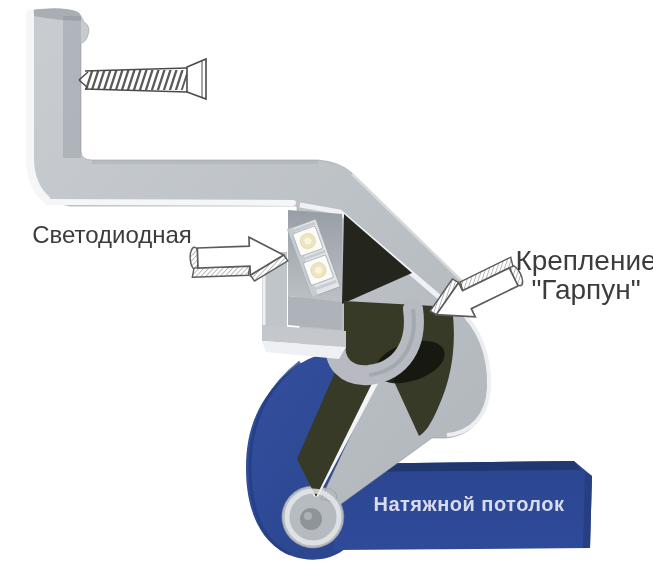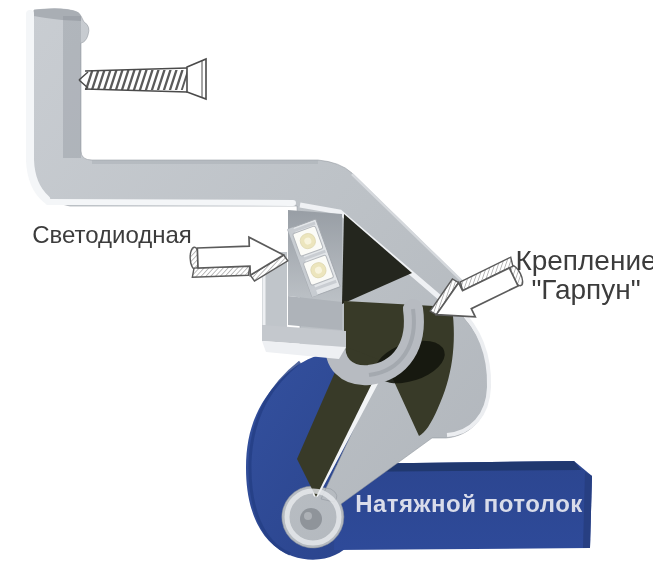--- a/index.html
+++ b/index.html
@@ -15,7 +15,7 @@
   #led-label{left:20px;top:219px;width:184px;font-size:24px;line-height:31px;}
   #harpoon-label{left:506px;top:246px;width:160px;font-size:28px;line-height:29px;}
   #band-label{
-    left:350px;top:489px;width:238px;font-size:24px;line-height:30px;
+    left:350px;top:489px;width:238px;font-size:20px;line-height:30px;
     font-weight:bold;color:#d9dcea;letter-spacing:0.5px;
   }
   .label span{display:block;}

